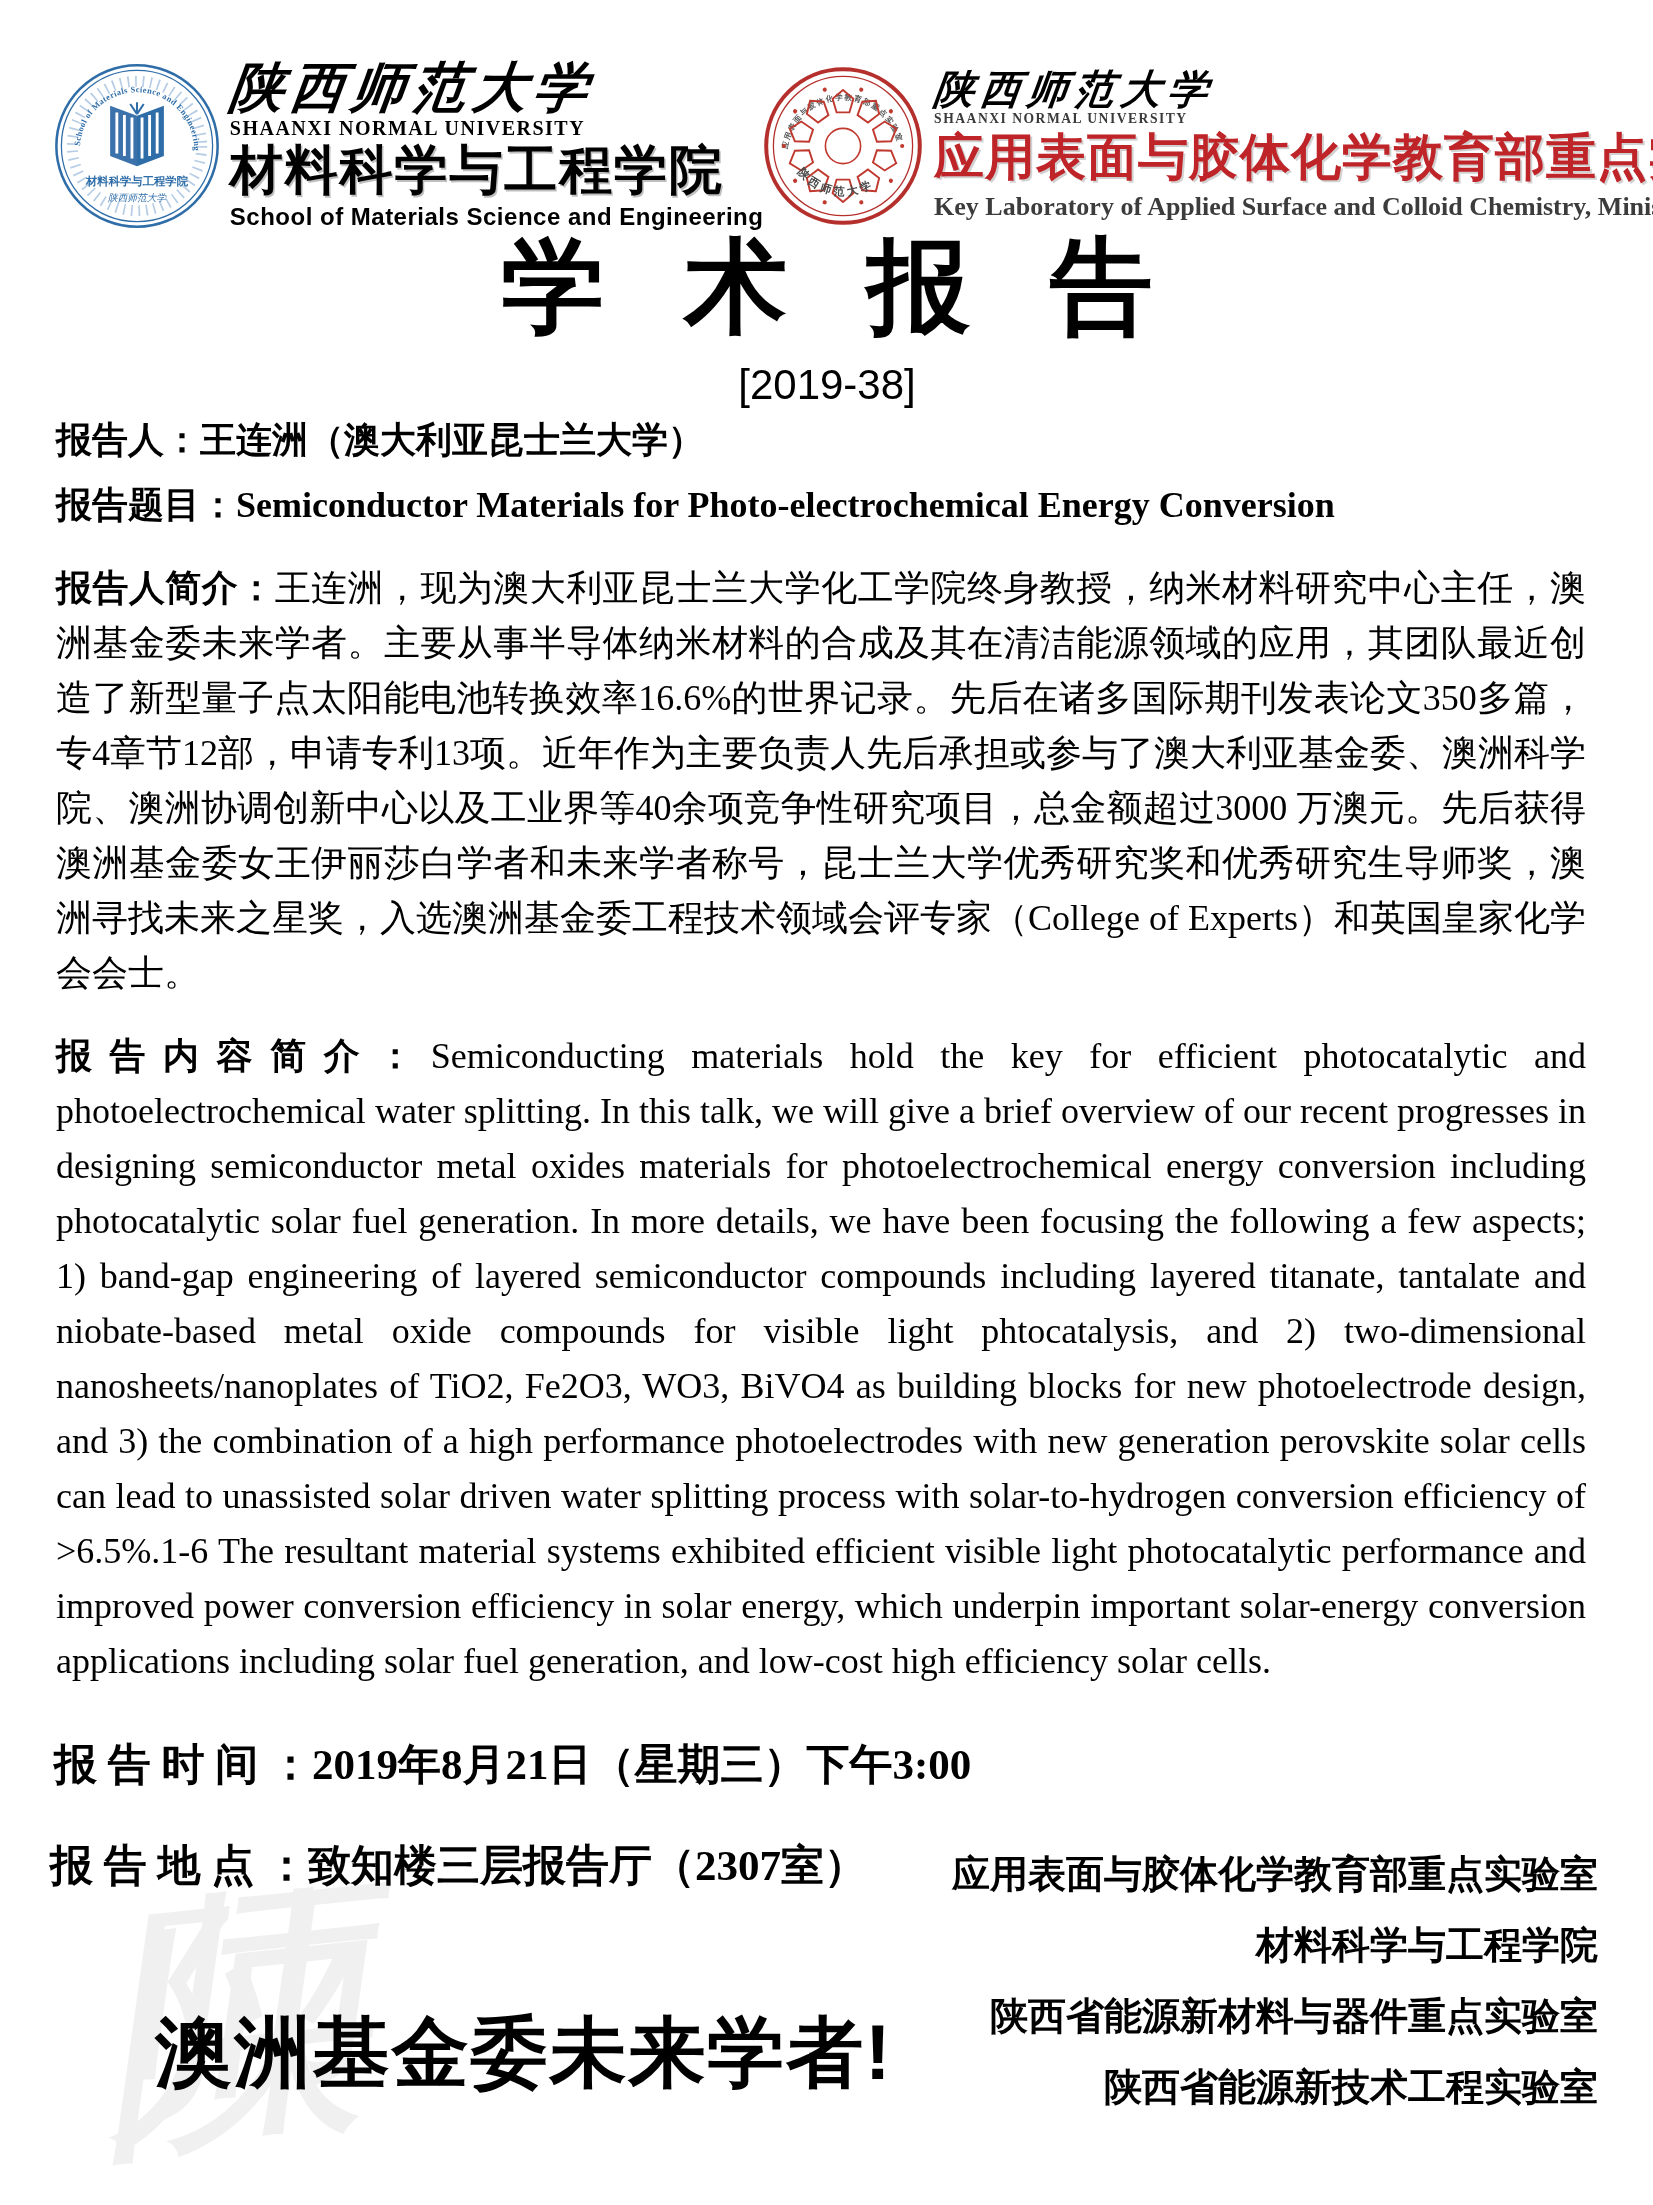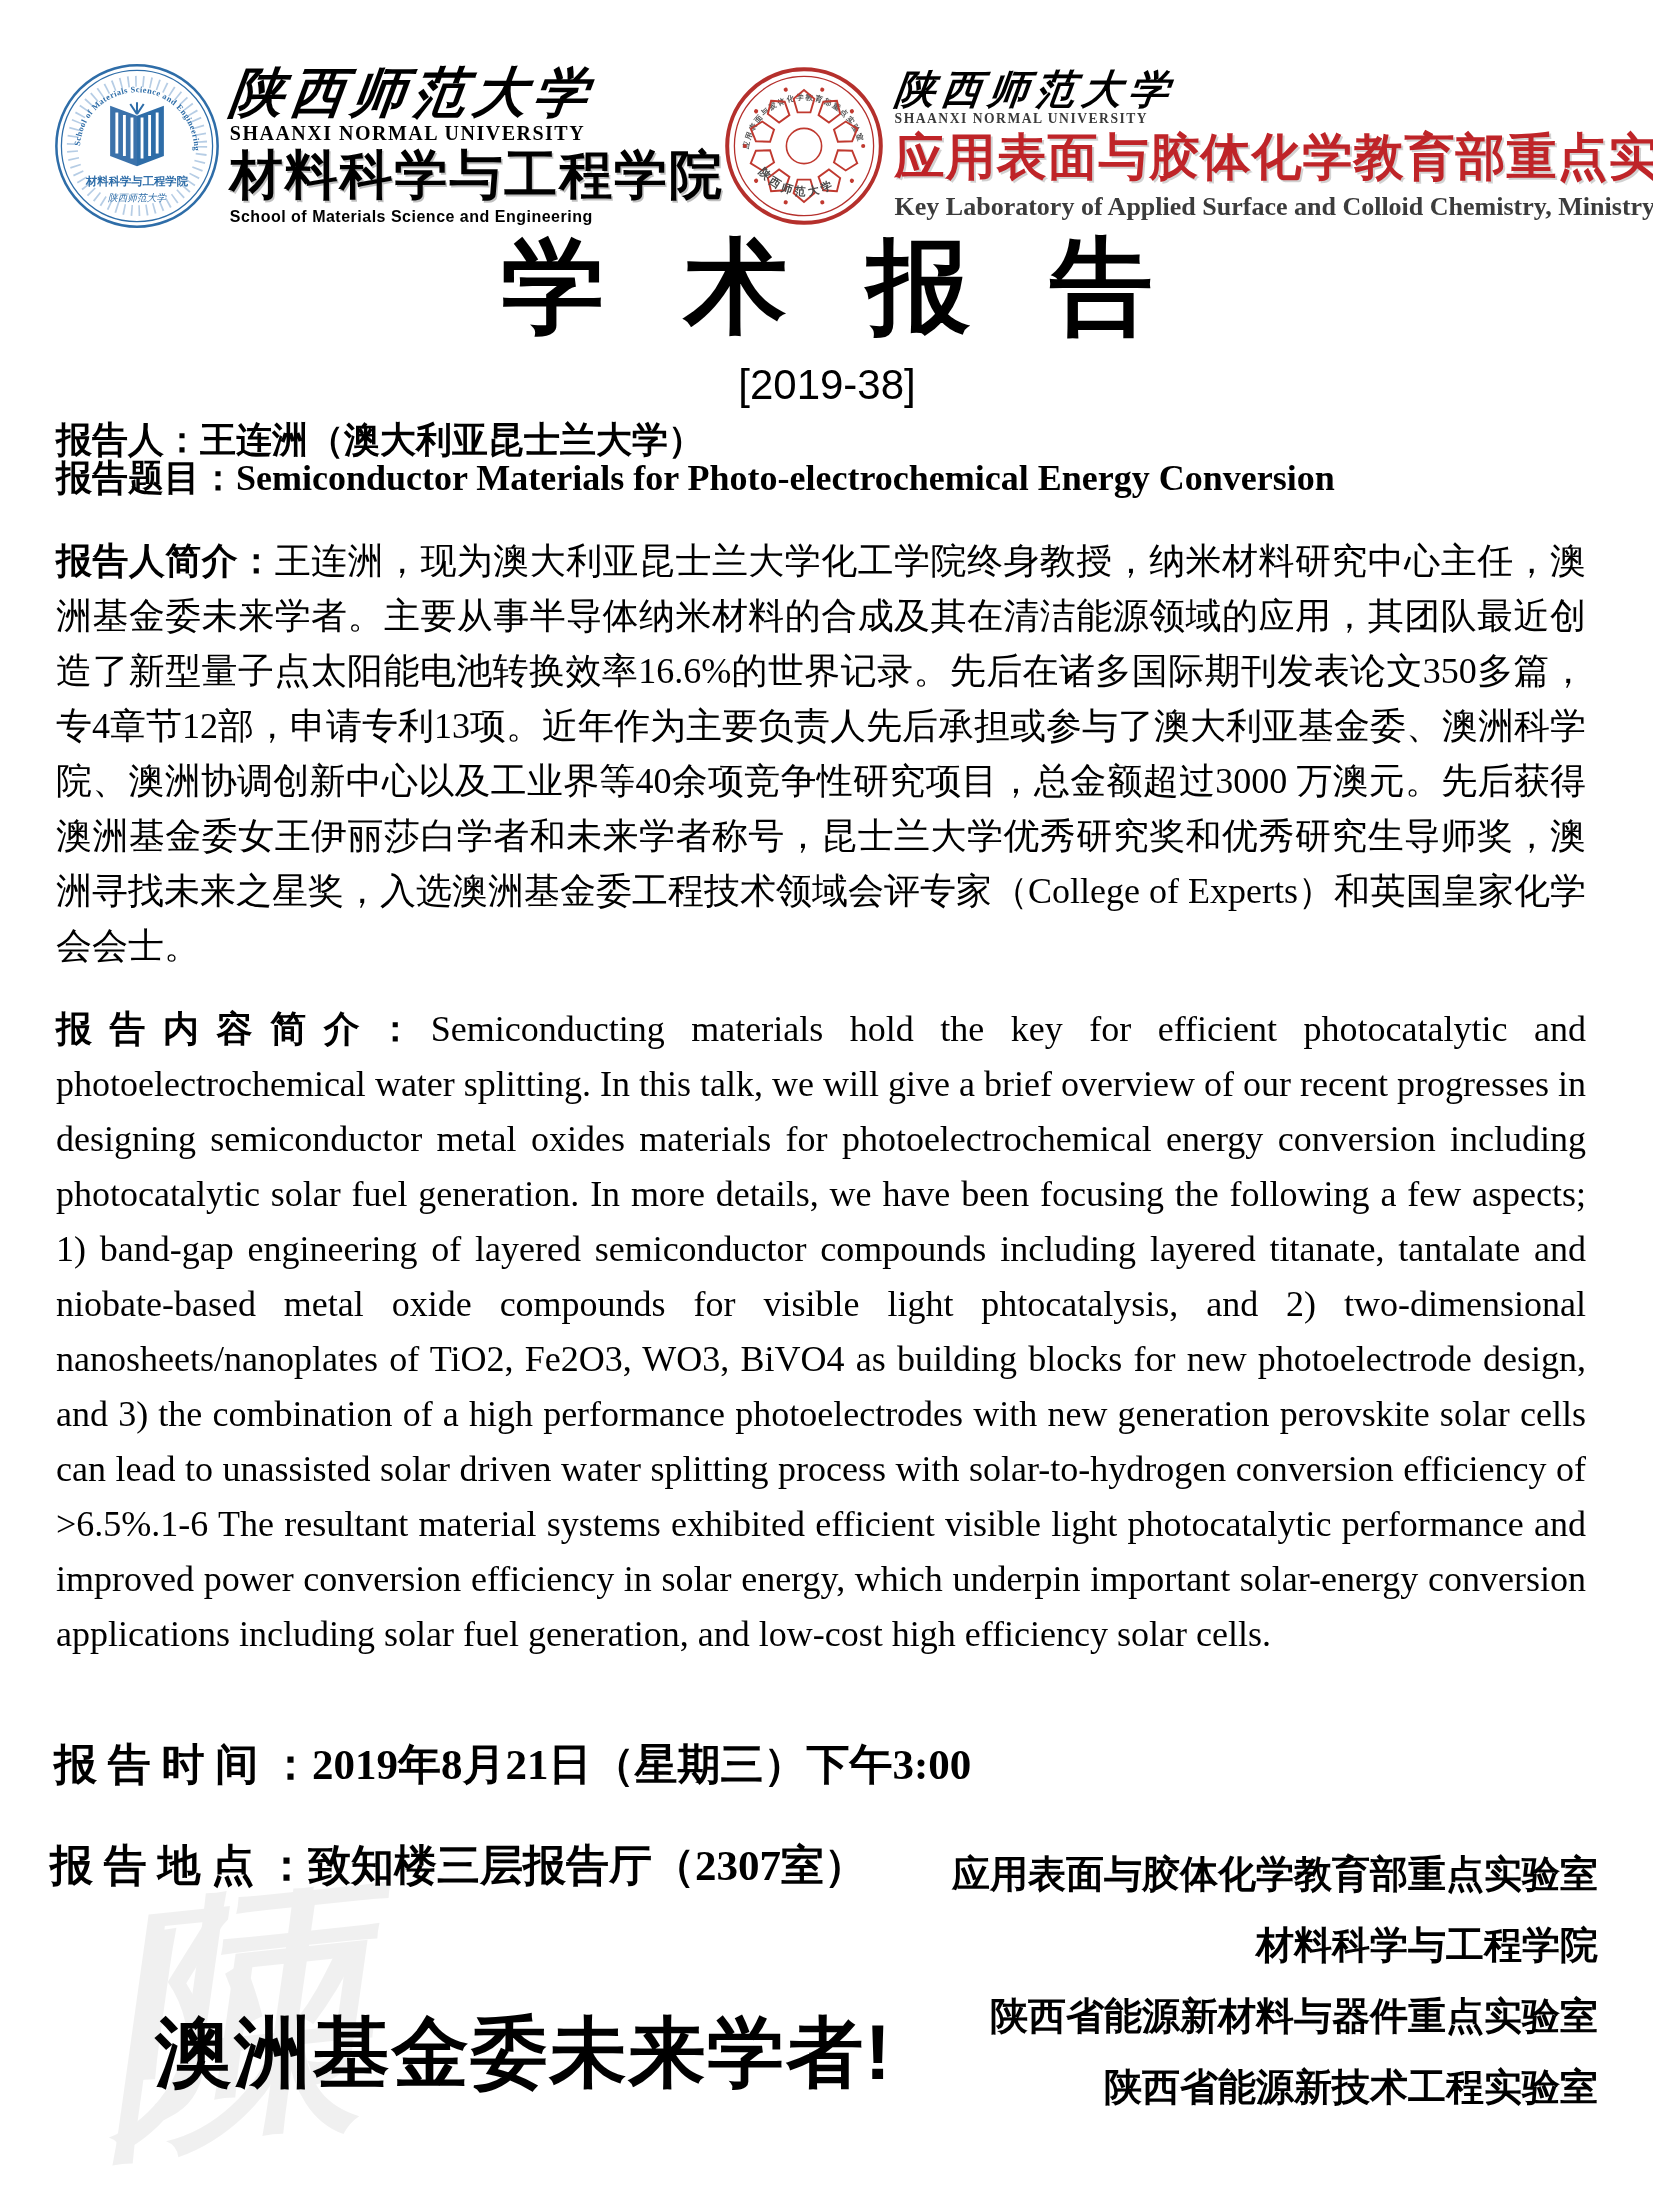--- a/index.html
+++ b/index.html
@@ -38,7 +38,7 @@
   }
   .school-en {
     font-family: "Liberation Sans", "DejaVu Sans", sans-serif;
-    font-size: 16px; font-weight: 700; letter-spacing: 0.5px; margin-top: 2px; white-space: nowrap;
+    font-size: 24px; font-weight: 700; letter-spacing: 0.5px; margin-top: 2px; white-space: nowrap;
   }
   .lab-cn {
     font-family: "Liberation Sans", "DejaVu Sans", sans-serif;

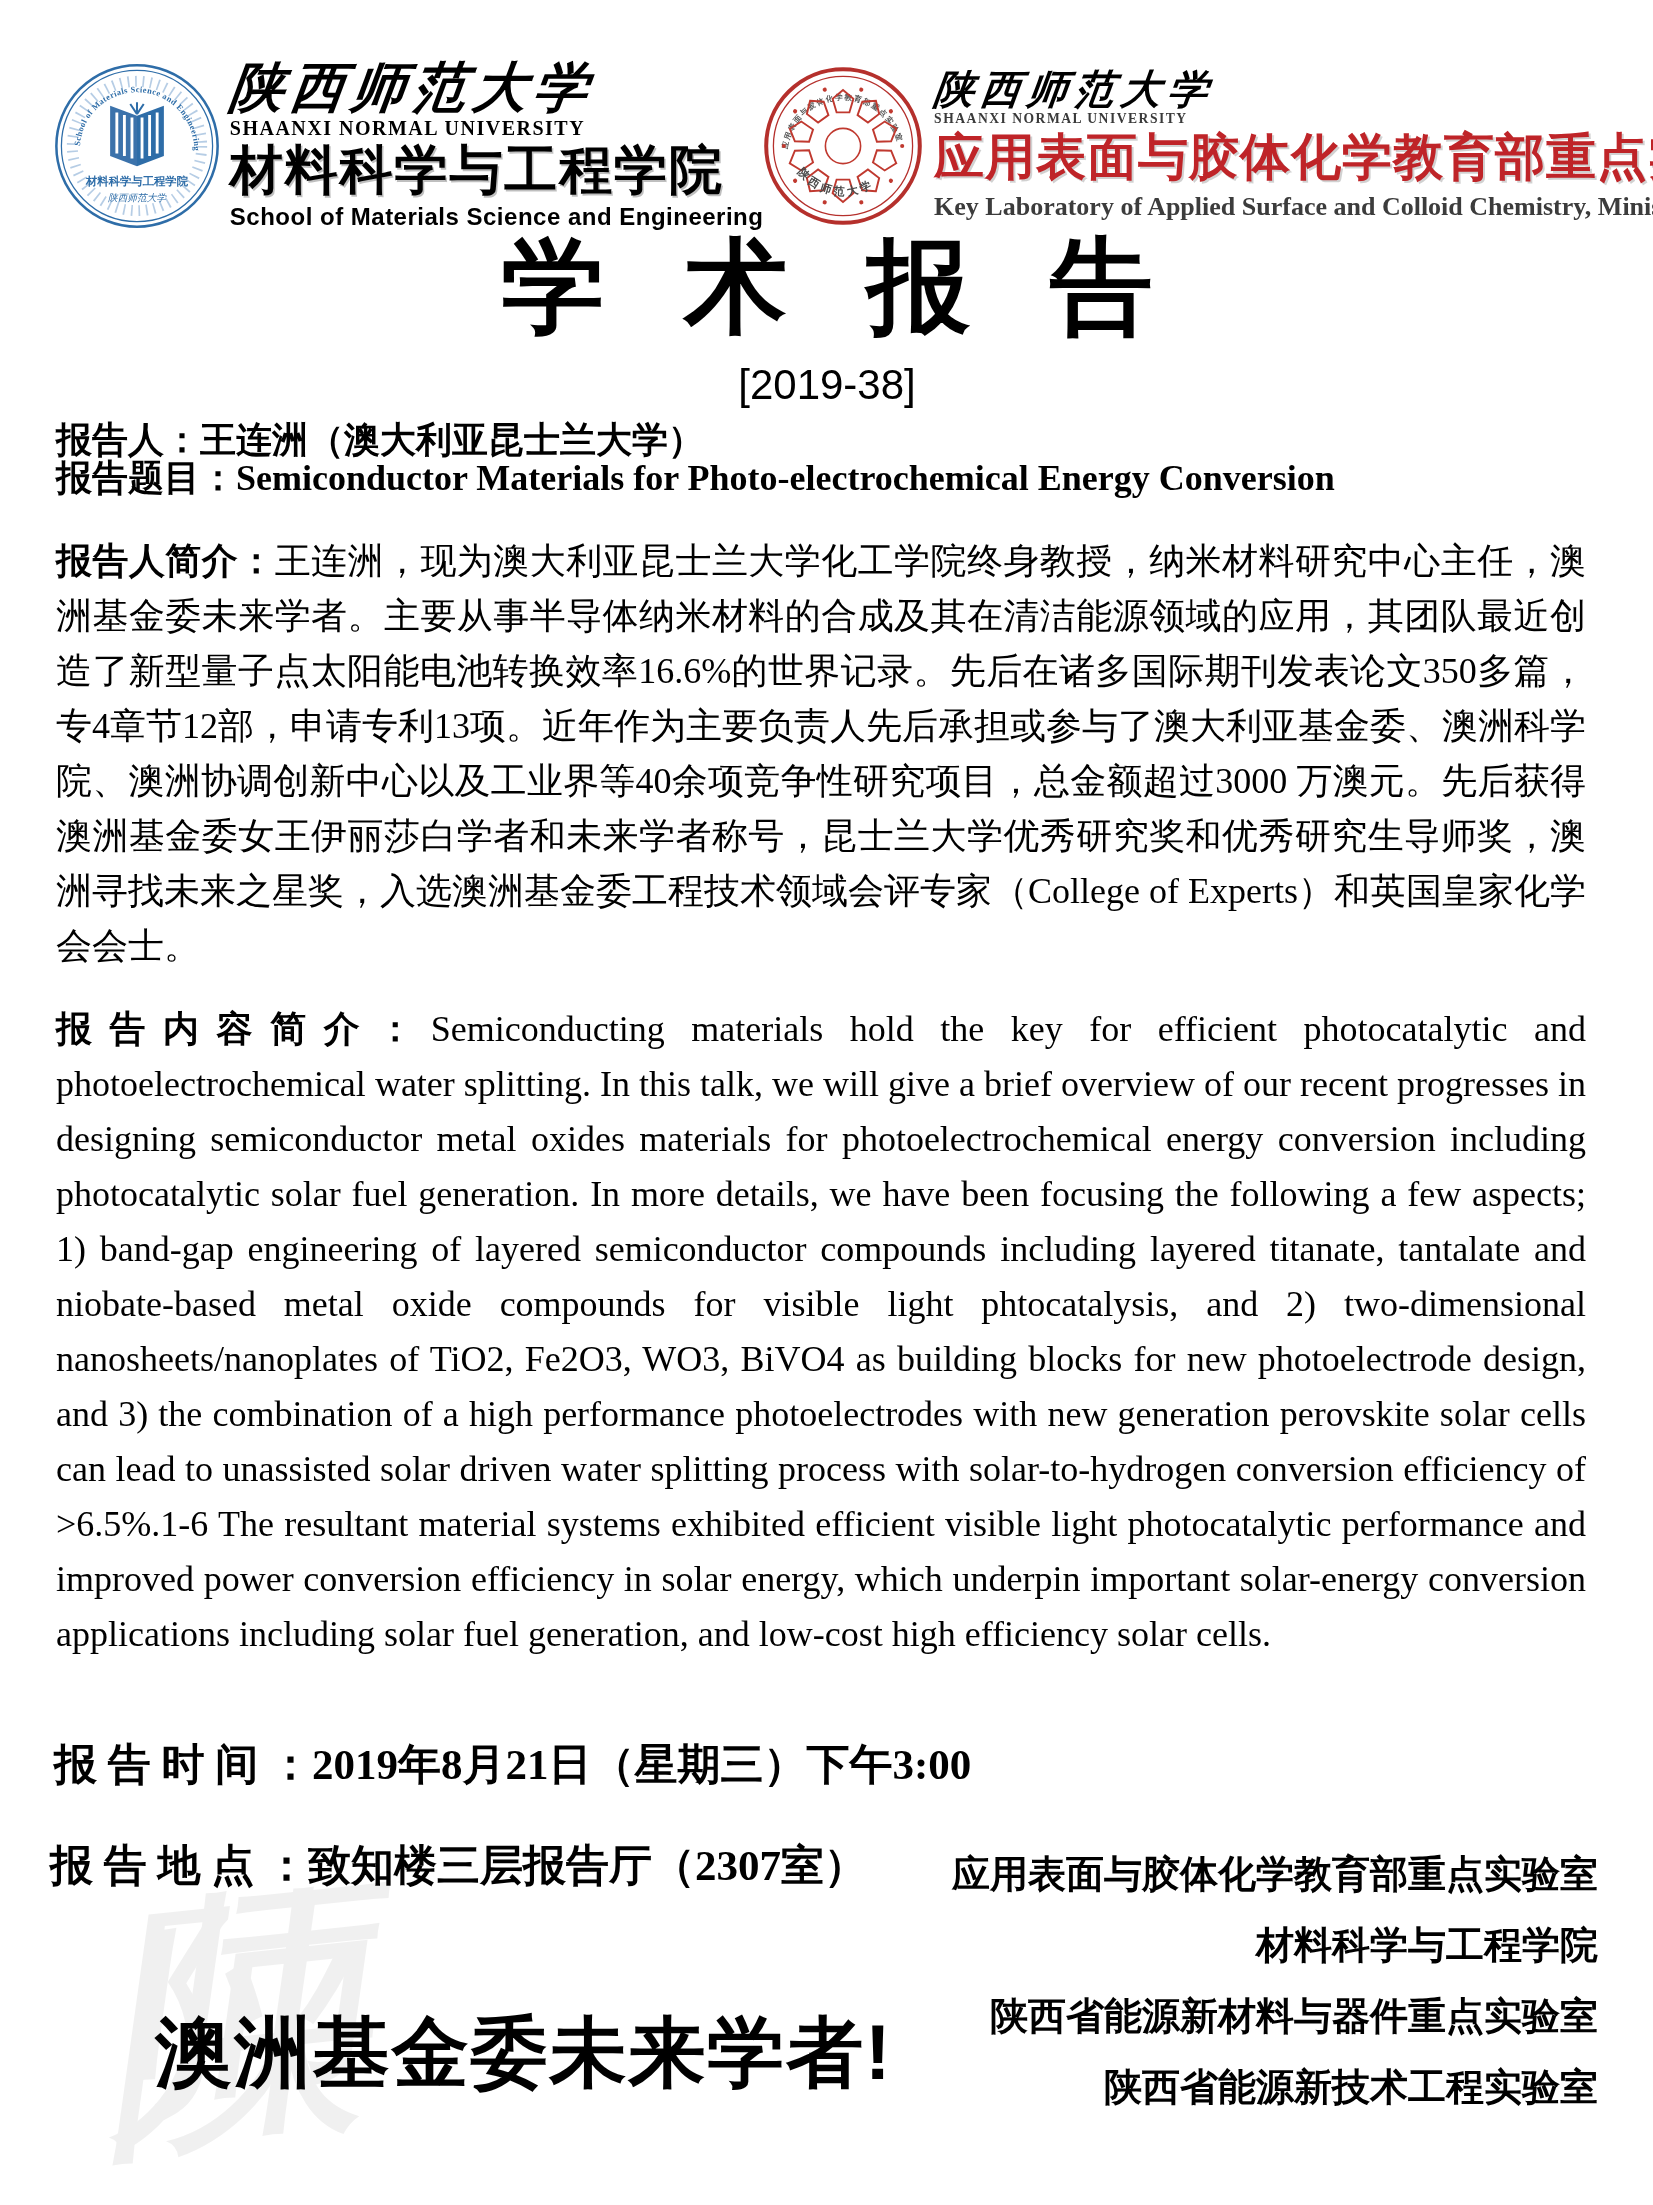--- a/index.html
+++ b/index.html
@@ -63,7 +63,7 @@
   
   .main { position: absolute; left: 56px; right: 54px; top: 422px; }
   .line { margin: 0; font-size: 36px; font-weight: 700; line-height: 1.05; }
-  .line.speaker { }
+  .line.speaker { margin-bottom: 27px; }
   .line.topic   { margin-bottom: 36px; }
   .para {
     margin: 0 14px 28px 0; font-size: 36px; line-height: 55px;

